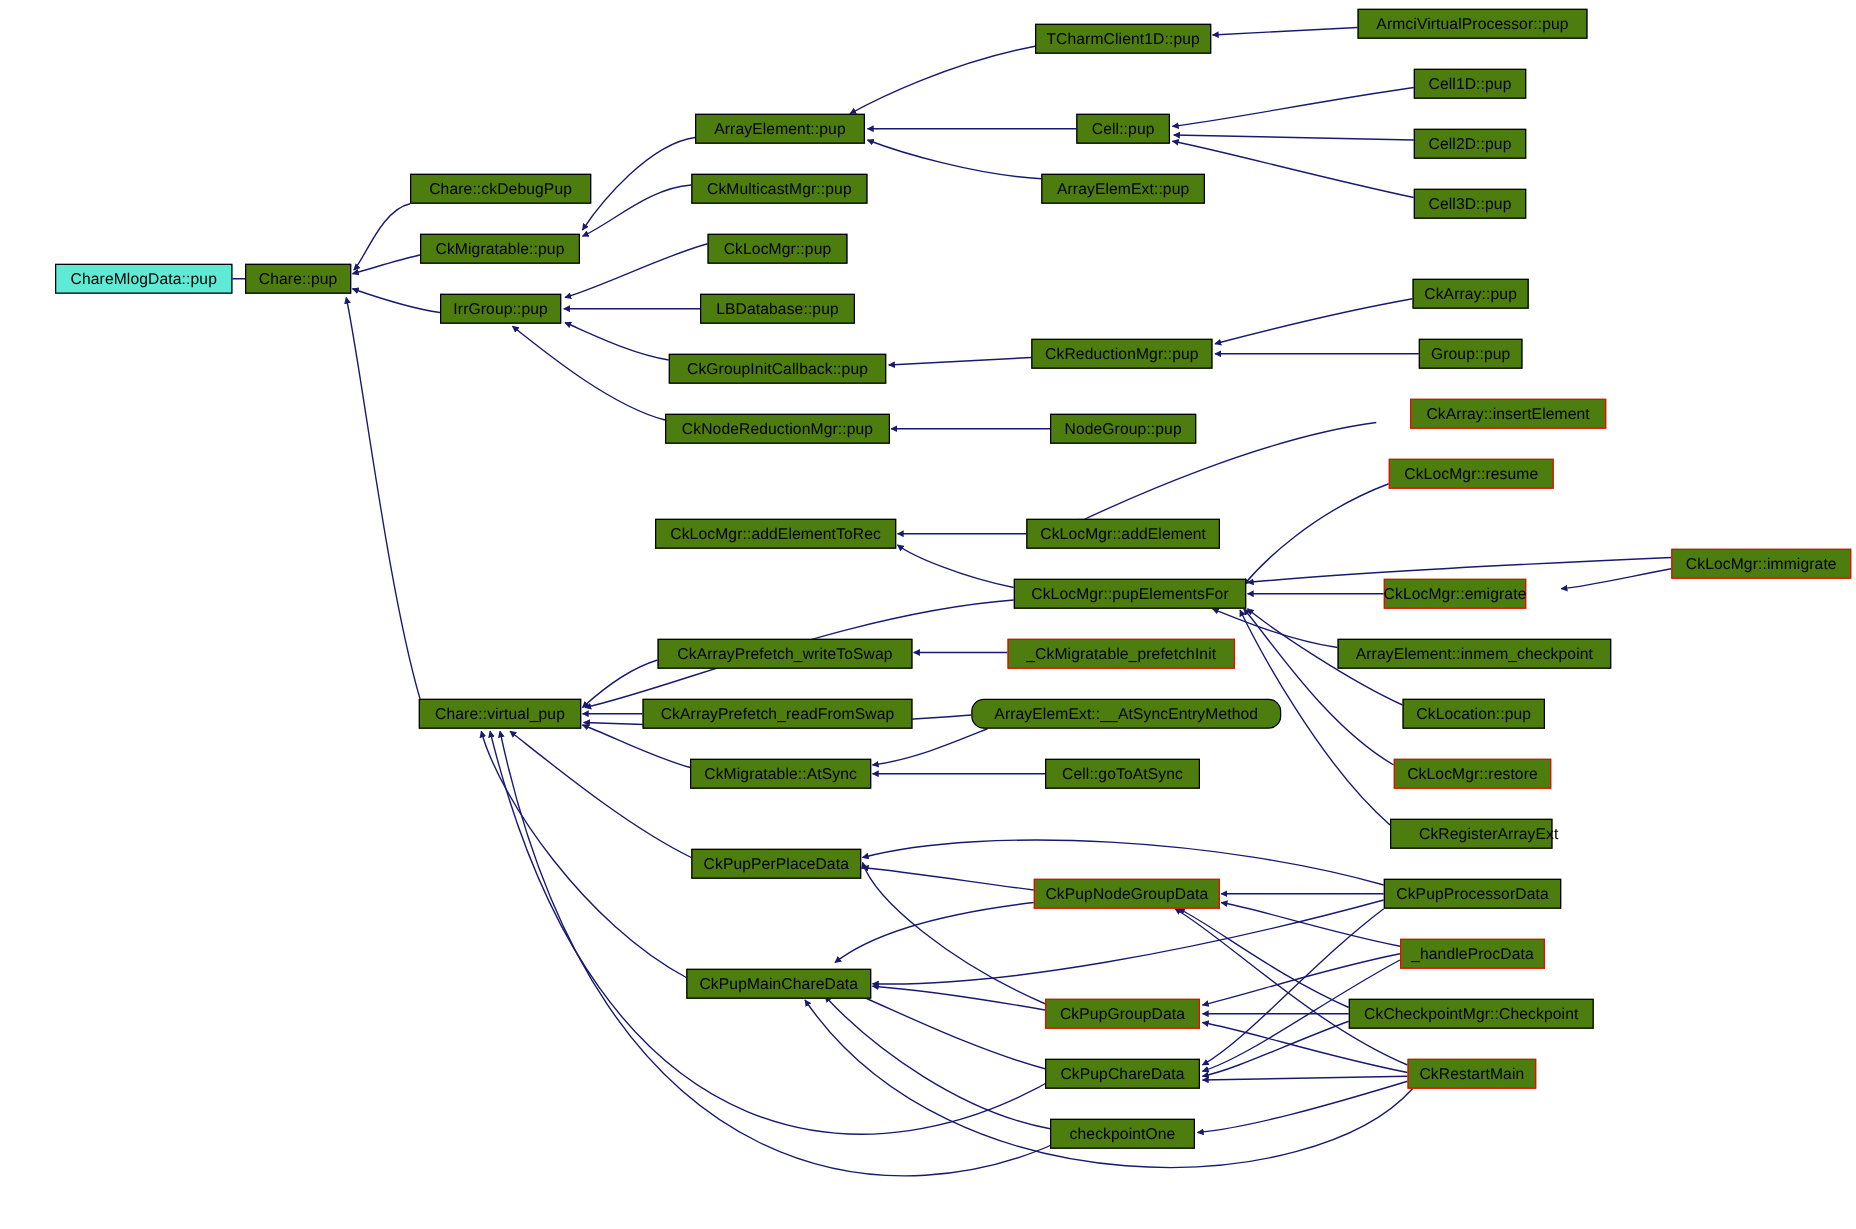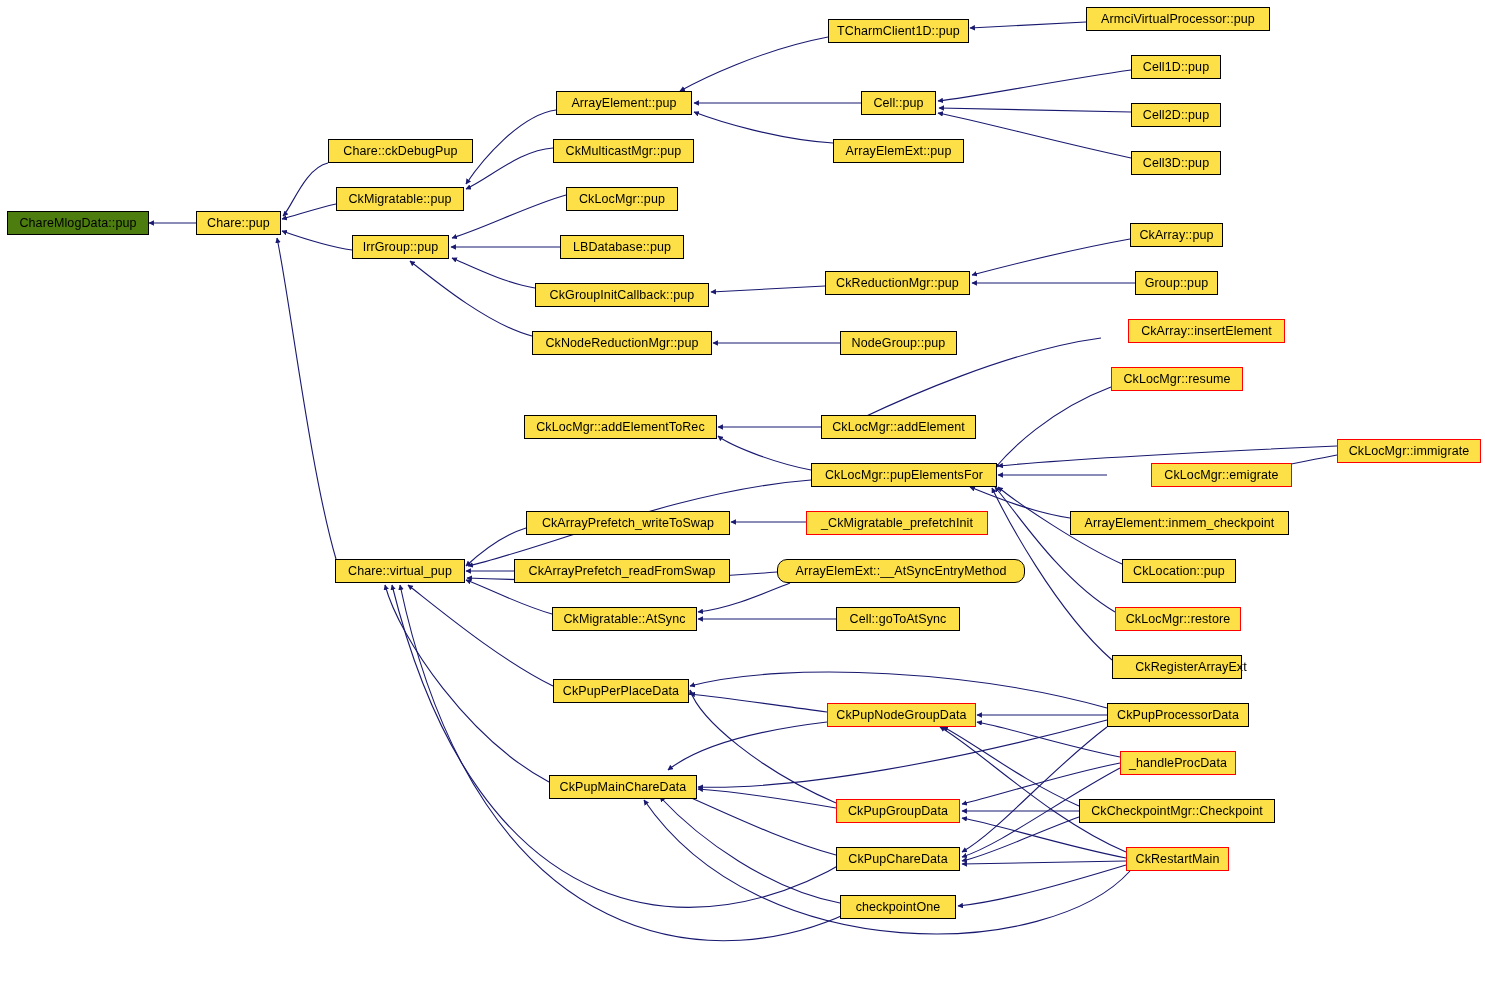--- a/index.html
+++ b/index.html
@@ -7,7 +7,7 @@
           font-family:"Liberation Sans","DejaVu Sans",sans-serif;overflow:hidden;}
   svg#edges{position:absolute;left:0;top:0;width:1485px;height:983px;}
   .node{position:absolute;box-sizing:border-box;display:flex;align-items:center;
-        justify-content:center;background:#fde047;border:1px solid #000000;
+        justify-content:center;background:#4d7c0f;border:1px solid #000000;
         font-size:12.5px;line-height:1;color:#000000;white-space:nowrap;height:24px;
         z-index:5;letter-spacing:0.1px;}
   .node.red{border-color:#ff0000;}

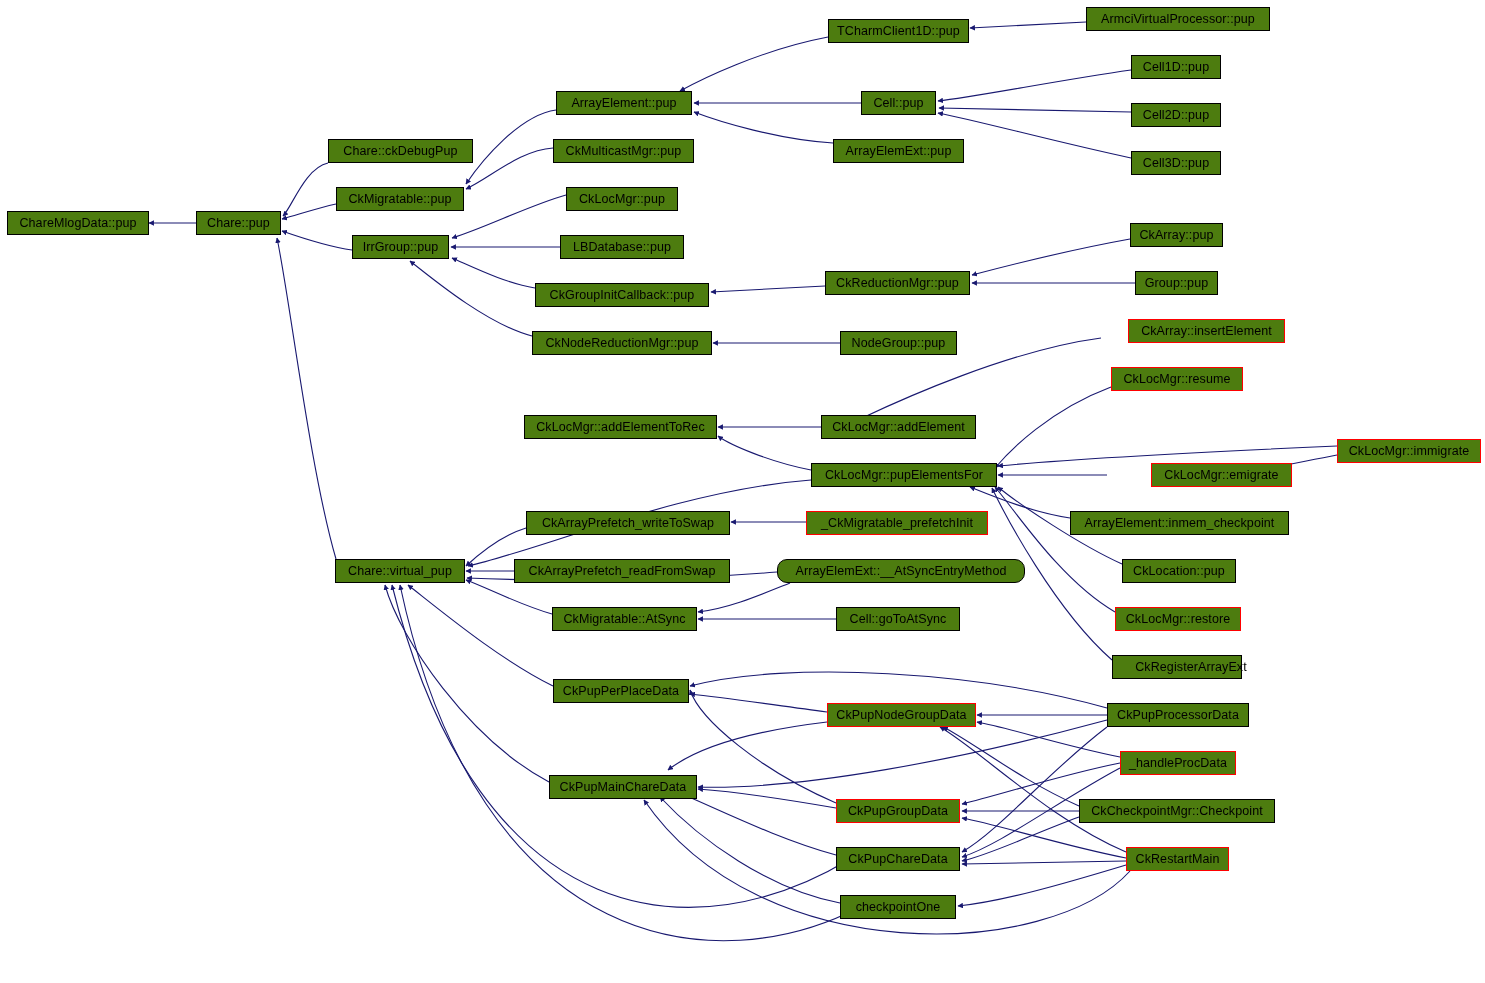--- a/index.html
+++ b/index.html
@@ -11,7 +11,7 @@
         font-size:12.5px;line-height:1;color:#000000;white-space:nowrap;height:24px;
         z-index:5;letter-spacing:0.1px;}
   .node.red{border-color:#ff0000;}
-  .node.gray{background:#4d7c0f;border-color:#000000;}
+  .node.gray{background:#5eead4;border-color:#000000;margin-left:37px;}
   .node span{pointer-events:none;}
 </style>
 </head>

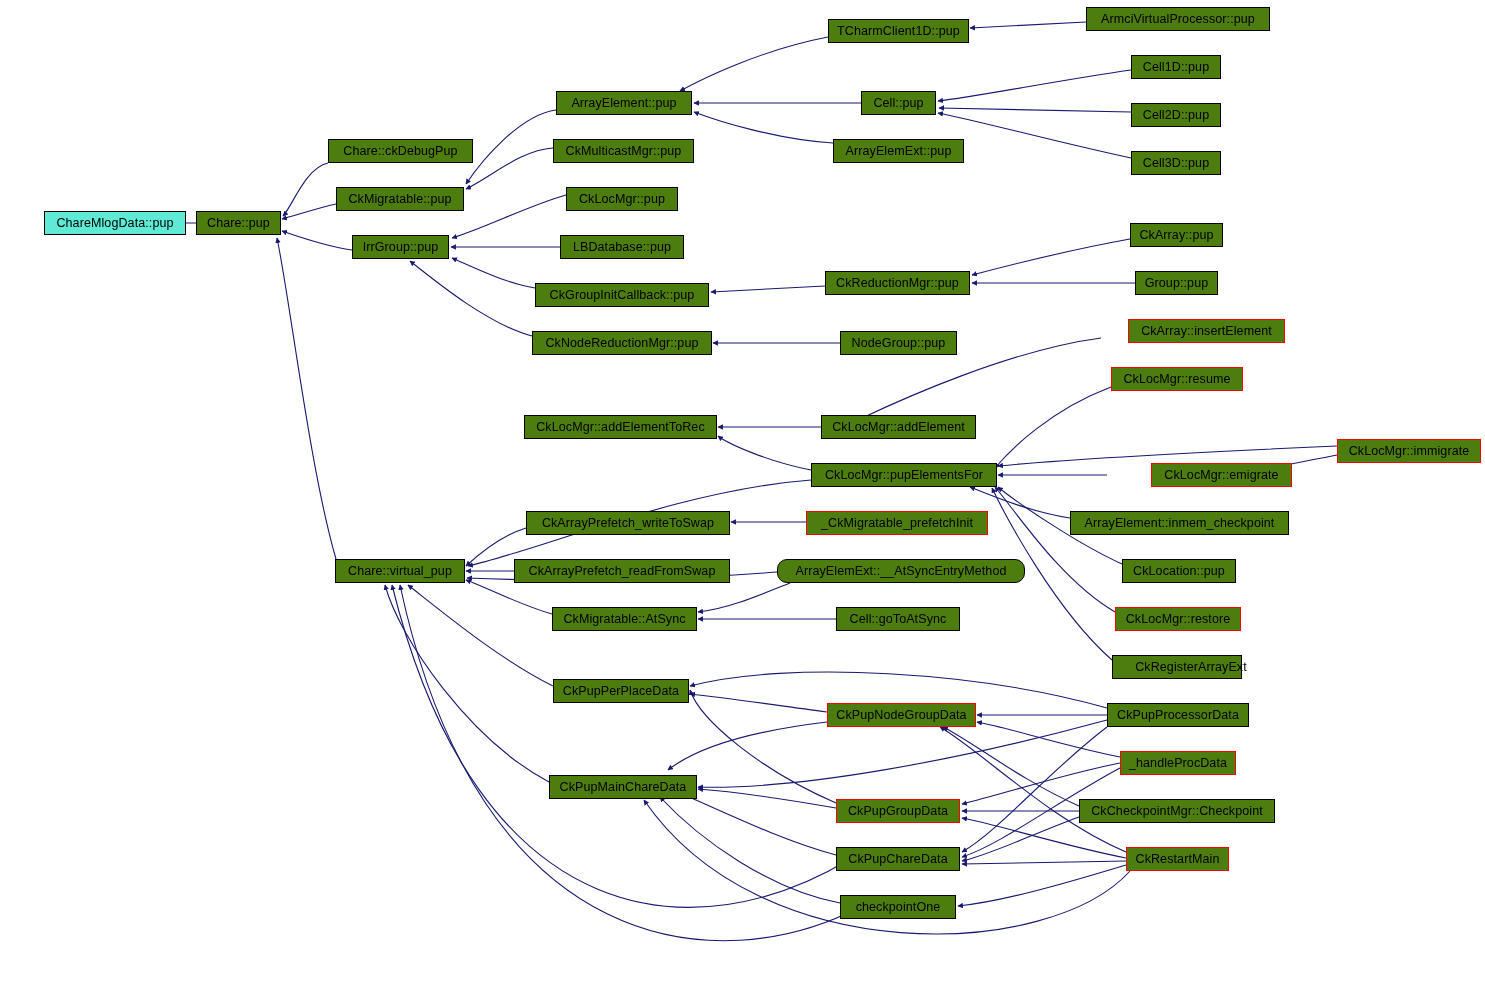--- a/index.html
+++ b/index.html
@@ -175,7 +175,7 @@
       <div class="node" style="left: 811px; top: 463px; width: 186px;">
         <span>CkLocMgr::pupElementsFor</span>
       </div>
-      <div class="node red" style="left: 1107px; top: 463px; width: 141px; margin-left: 44px;">
+      <div class="node red" style="left: 1107px; top: 463px; width: 114px;">
         <span>CkLocMgr::emigrate</span>
       </div>
       <div class="node red" style="left: 1337px; top: 439px; width: 144px;">

